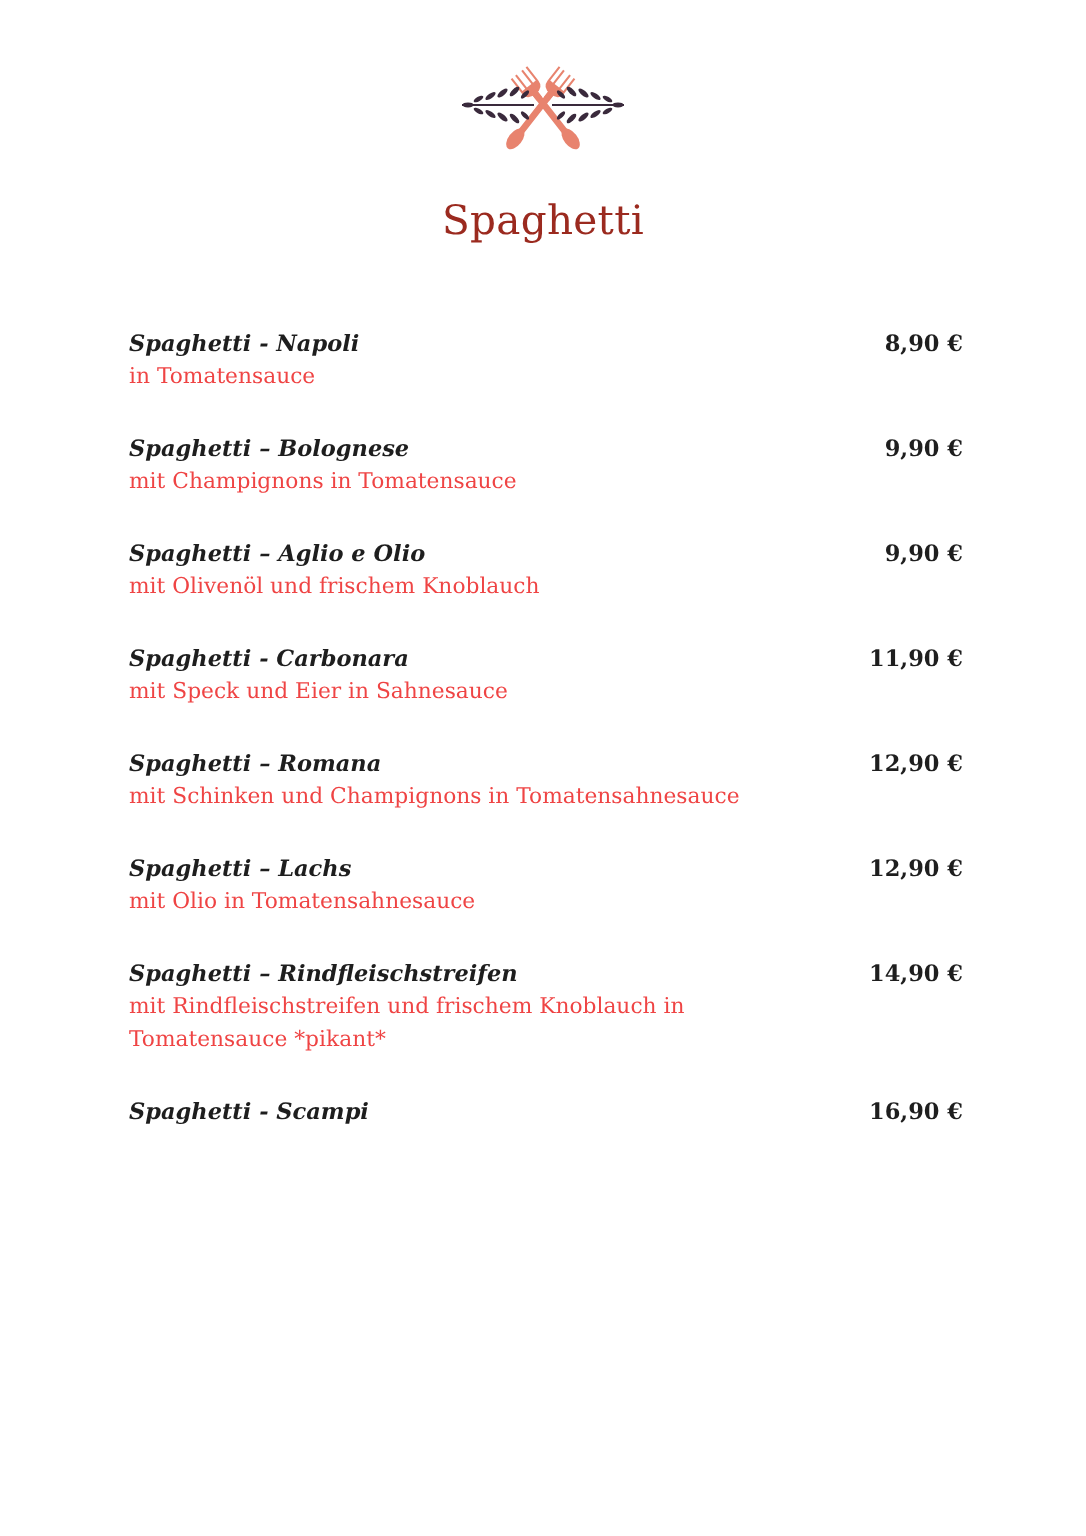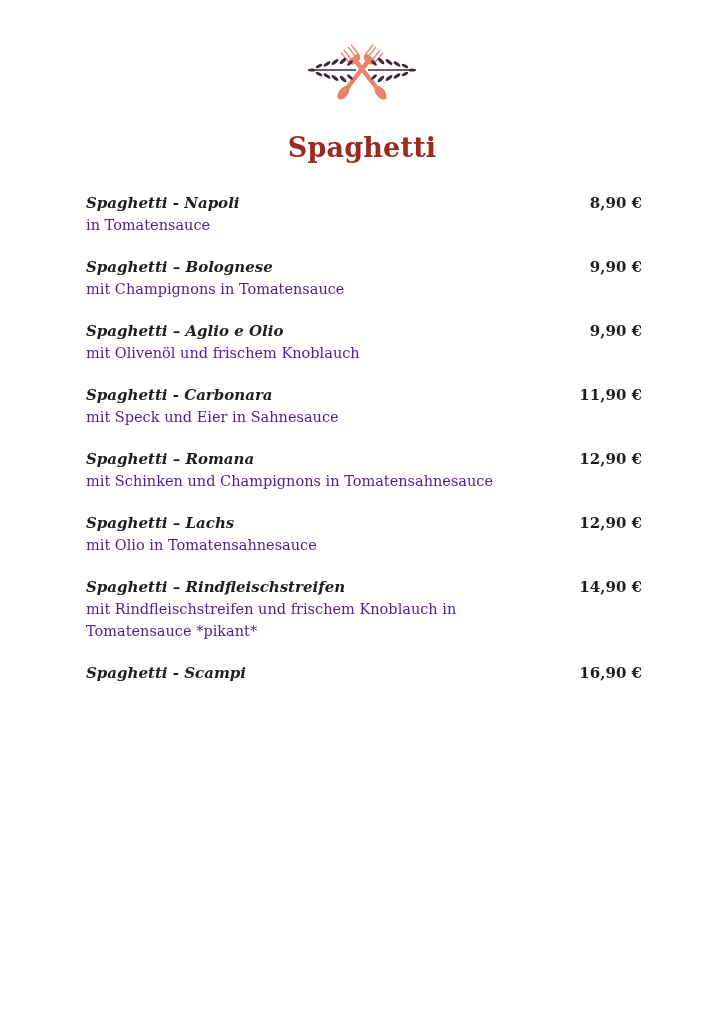--- a/index.html
+++ b/index.html
@@ -11,7 +11,7 @@
   .logo { position: absolute; left: 302px; top: 30px; width: 120px; height: 78px; }
   .title {
     position: absolute; left: 0; width: 724px; top: 132px; text-align: center;
-    font-family: "DejaVu Serif", serif; font-weight: bold; font-size: 27px;
+    font-family: "DejaVu Serif", serif; font-weight: normal; font-size: 27px;
     color: #9b2a1f; letter-spacing: 0.2px;
   }
   .menu { position: absolute; left: 86px; top: 192px; width: 556px; }

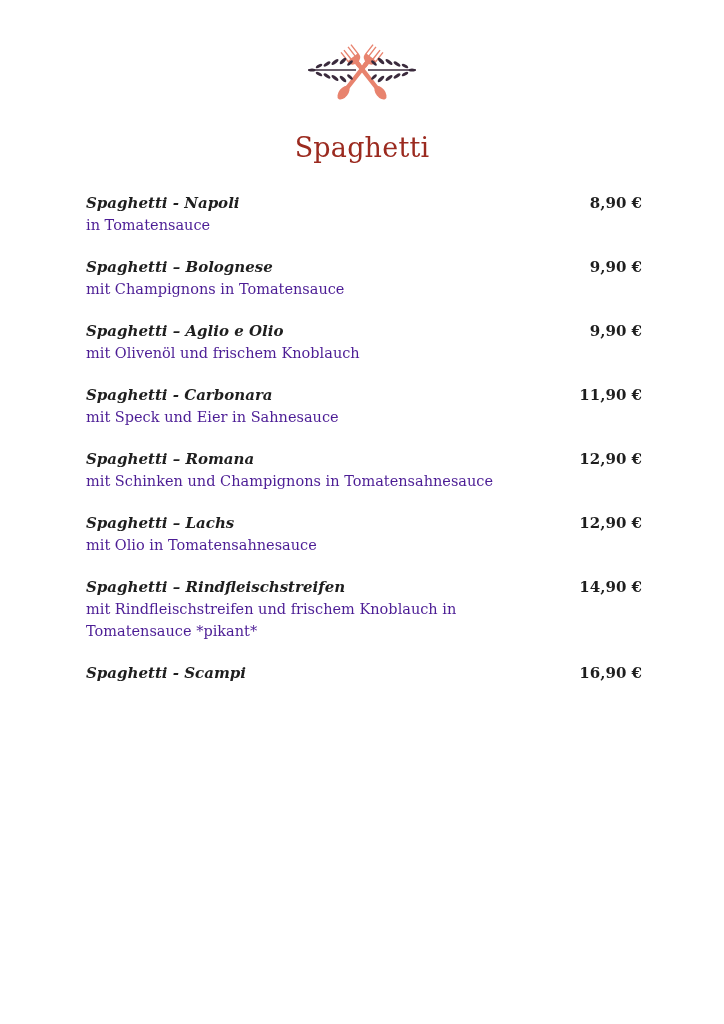--- a/index.html
+++ b/index.html
@@ -15,7 +15,7 @@
     color: #9b2a1f; letter-spacing: 0.2px;
   }
   .menu { position: absolute; left: 86px; top: 192px; width: 556px; }
-  .item { position: relative; margin-bottom: 20px; }
+  .item { position: relative; margin-bottom: 20px; margin-top: 26px; }
   .item-head { display: flex; justify-content: space-between; align-items: baseline; }
   .name {
     font-family: "DejaVu Serif", serif; font-style: italic; font-weight: bold;

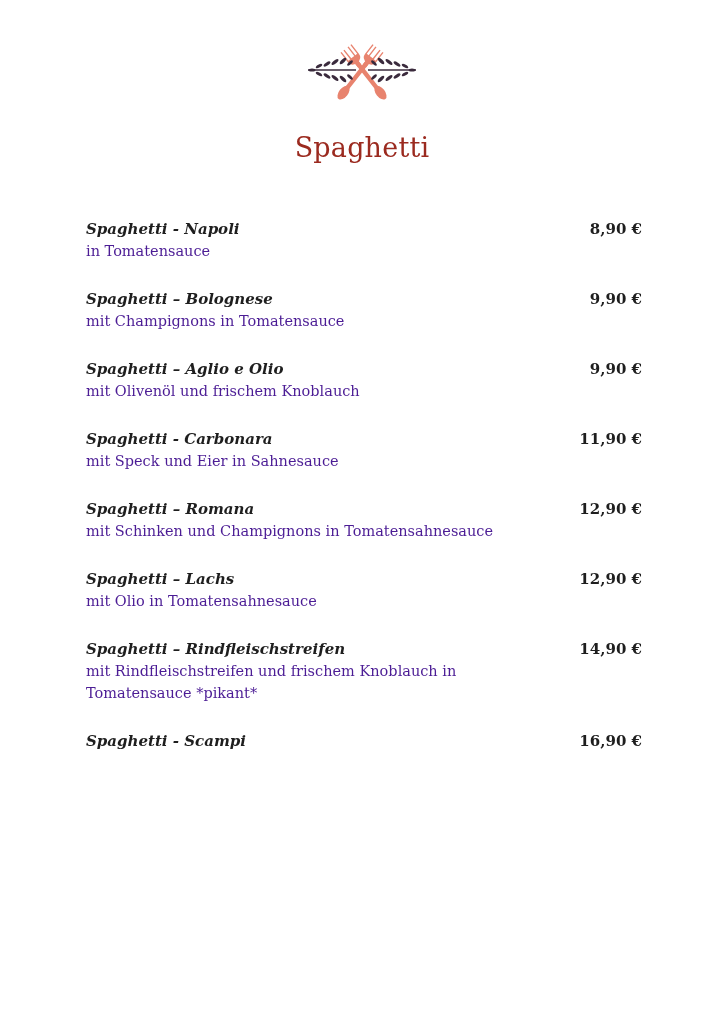--- a/index.html
+++ b/index.html
@@ -27,7 +27,7 @@
   }
   .desc {
     font-family: "DejaVu Serif", serif; font-size: 14.5px; line-height: 22px;
-    color: #4c1d95; max-width: 420px; white-space: pre-line;
+    color: #ef4444; max-width: 420px; white-space: pre-line;
   }
   .desc.wide { max-width: 460px; }
 </style>

